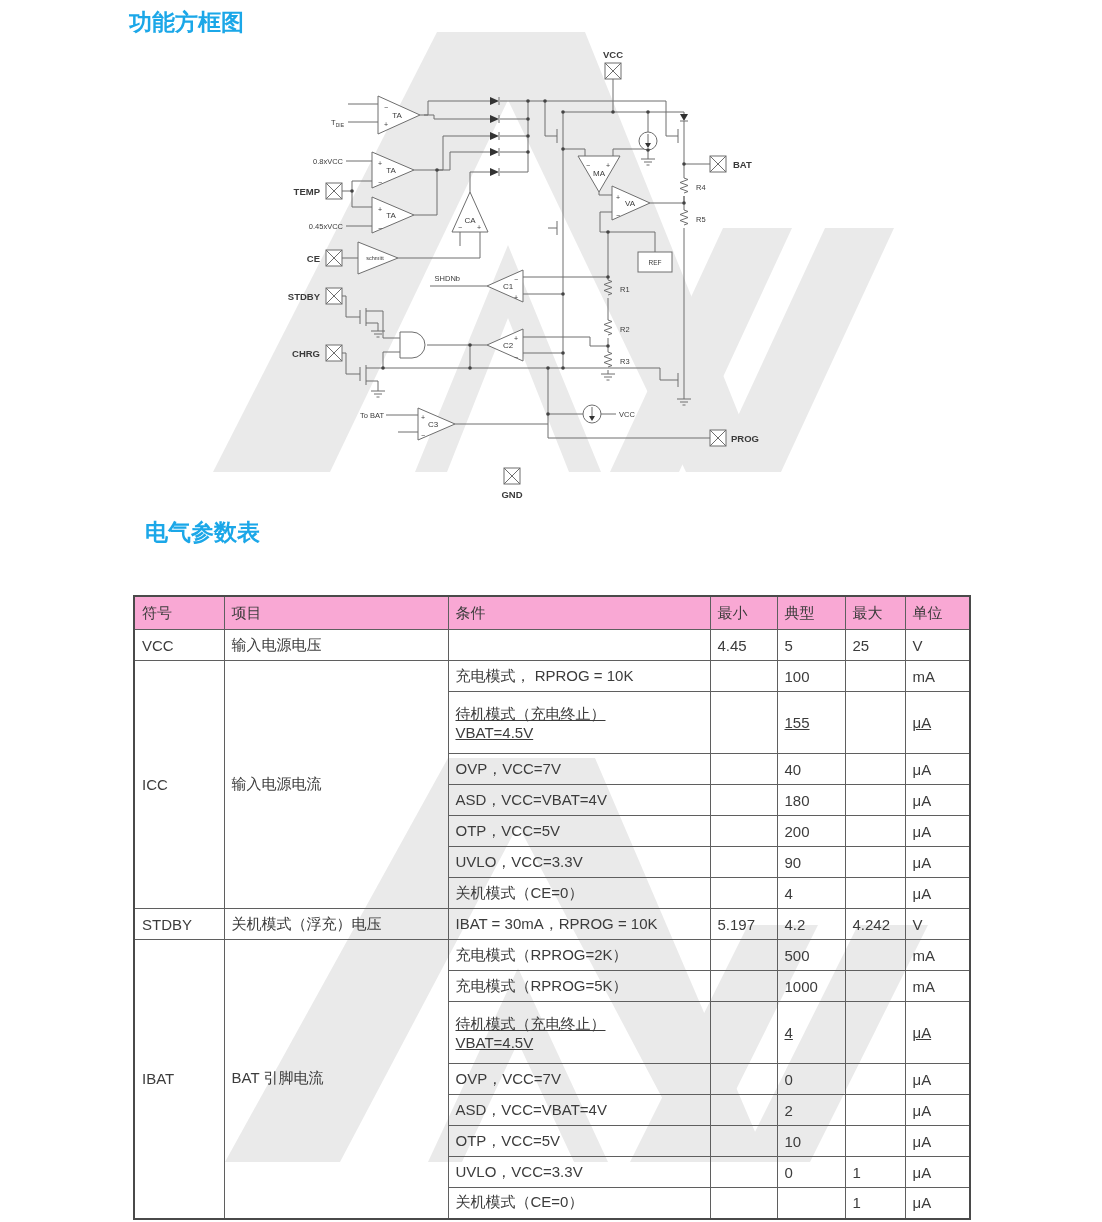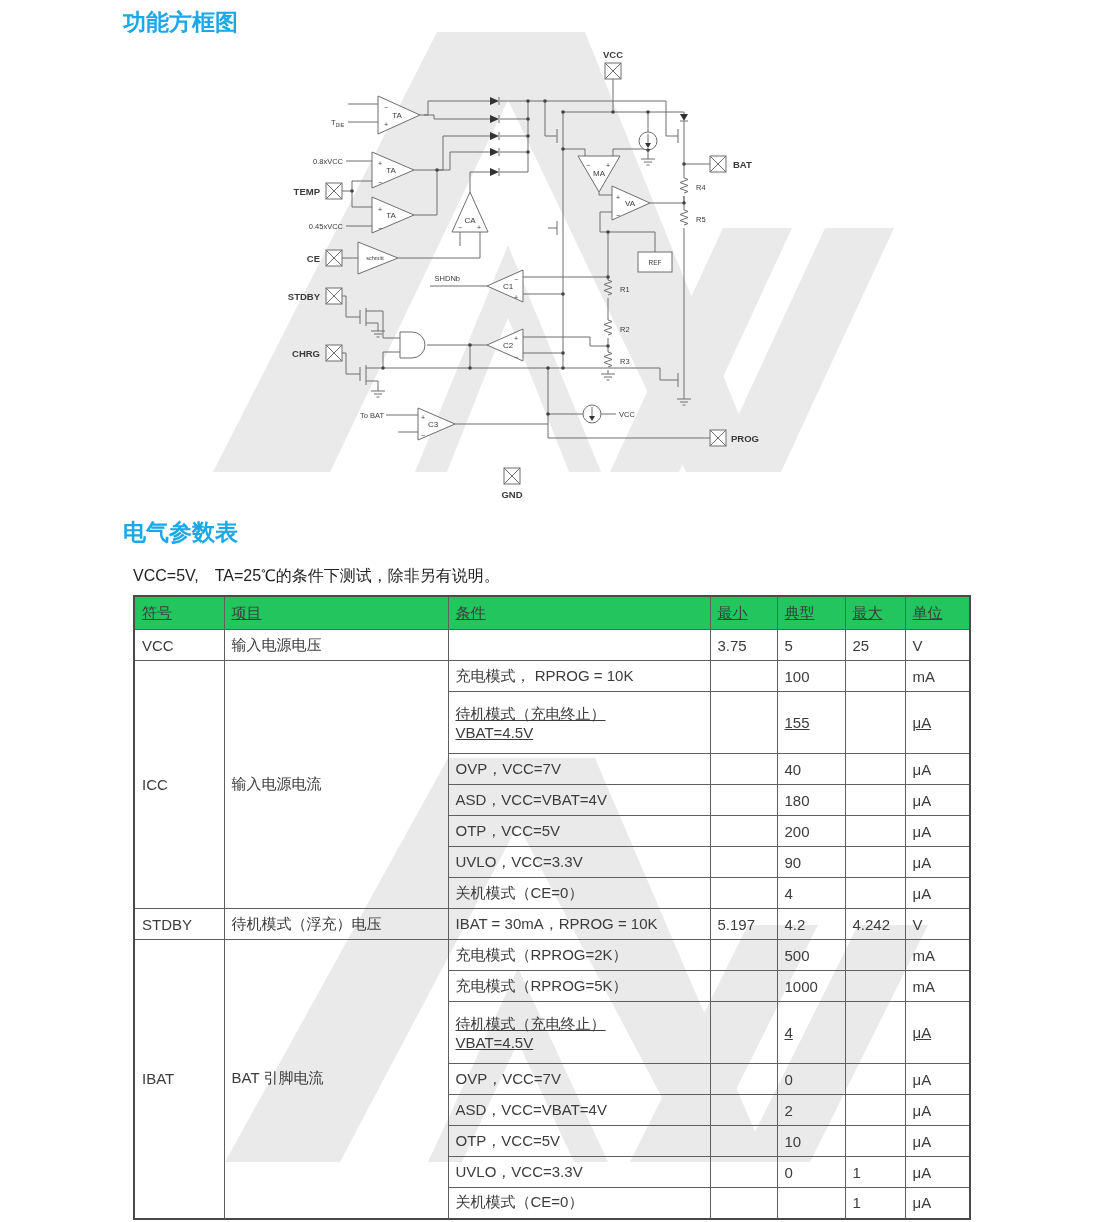--- a/index.html
+++ b/index.html
@@ -7,7 +7,7 @@
         font-family:"Liberation Sans", sans-serif;color:#3c3c3c;}
   .wm-svg{position:absolute;left:0;top:0;z-index:0;}
   .sch-svg{position:absolute;left:0;top:0;z-index:1;}
-  .sec-title{position:absolute;left:123px;font-size:23px;font-weight:bold;color:#1BA7E8;z-index:2;}
+  .sec-title{position:absolute;left:129px;font-size:23px;font-weight:bold;color:#1BA7E8;z-index:2;}
   #title1{top:7px;}
   #title2{top:517px;}
   .note{position:absolute;left:133px;top:566px;font-size:16px;color:#222;z-index:2;}

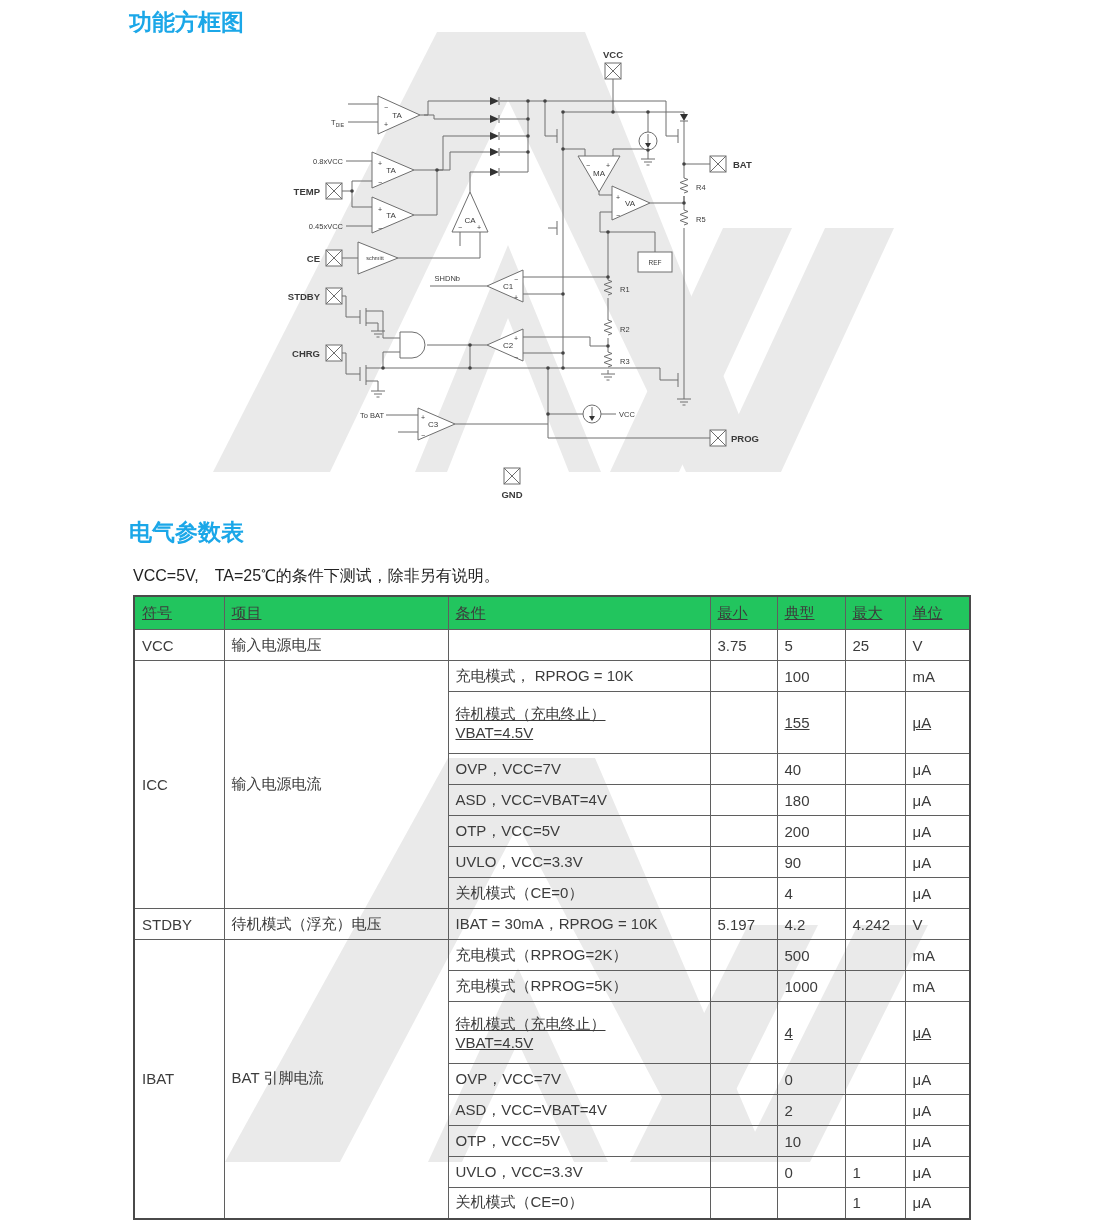--- a/index.html
+++ b/index.html
@@ -9,7 +9,7 @@
   .sch-svg{position:absolute;left:0;top:0;z-index:1;}
   .sec-title{position:absolute;left:129px;font-size:23px;font-weight:bold;color:#1BA7E8;z-index:2;}
   #title1{top:7px;}
-  #title2{top:517px;}
+  #title2{top:517px;margin-left:16px;}
   .note{position:absolute;left:133px;top:566px;font-size:16px;color:#222;z-index:2;}
   .tbl-wrap{position:absolute;left:133px;top:595px;z-index:2;}
   table.ptable{border-collapse:collapse;table-layout:fixed;width:836px;font-size:15px;color:#3c3c3c;}

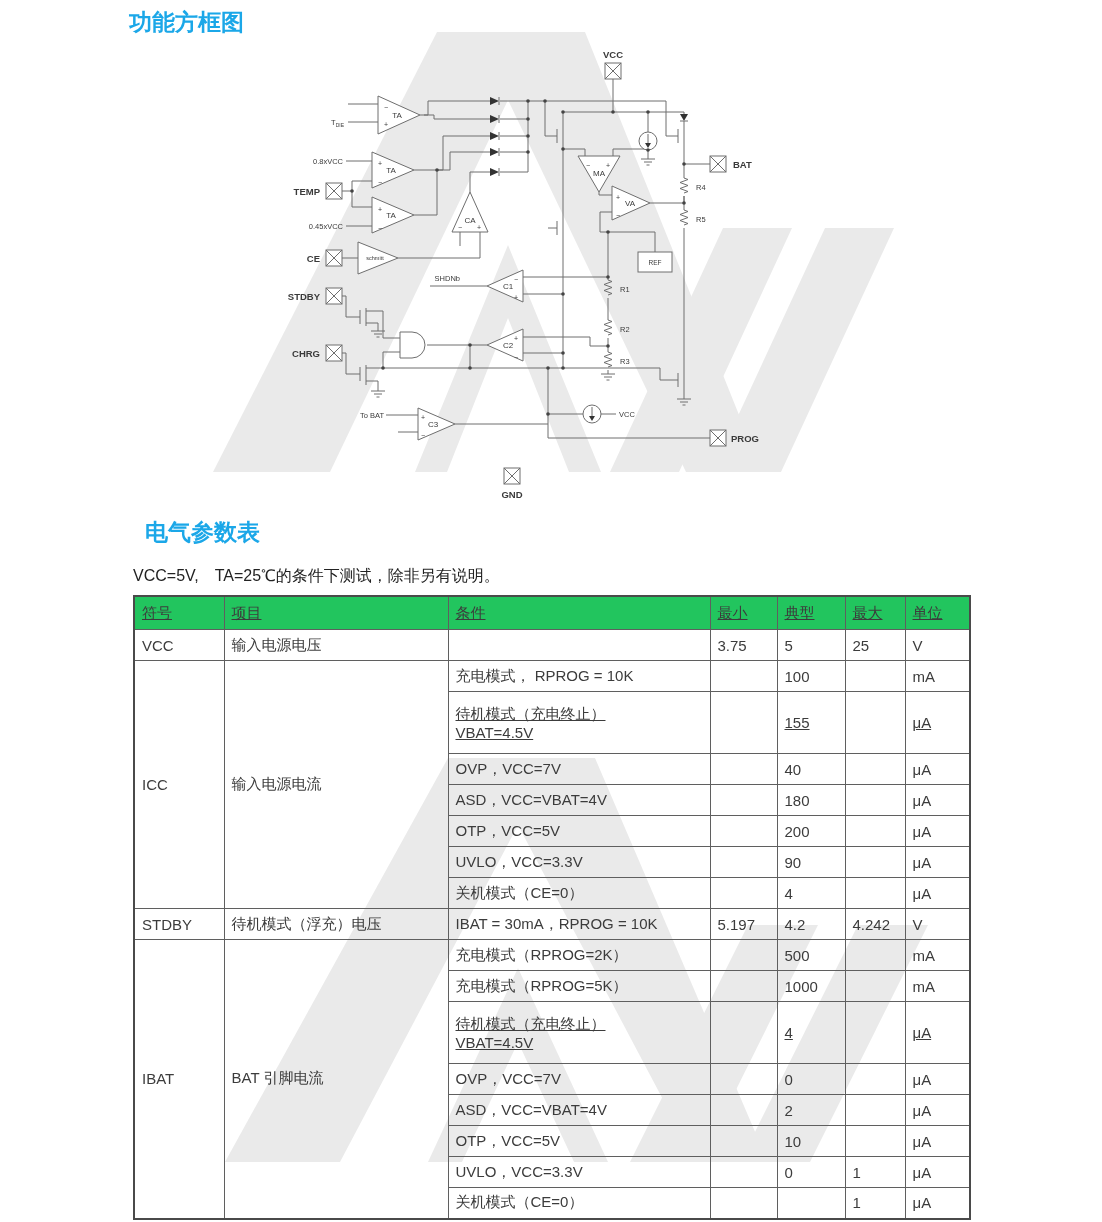--- a/index.html
+++ b/index.html
@@ -320,7 +320,6 @@
   </svg>
 
   <div id="title2" class="sec-title">电气参数表</div>
-  <div class="note">VCC=5V,　TA=25℃的条件下测试，除非另有说明。</div>
 
   <div class="tbl-wrap">
     <table class="ptable">

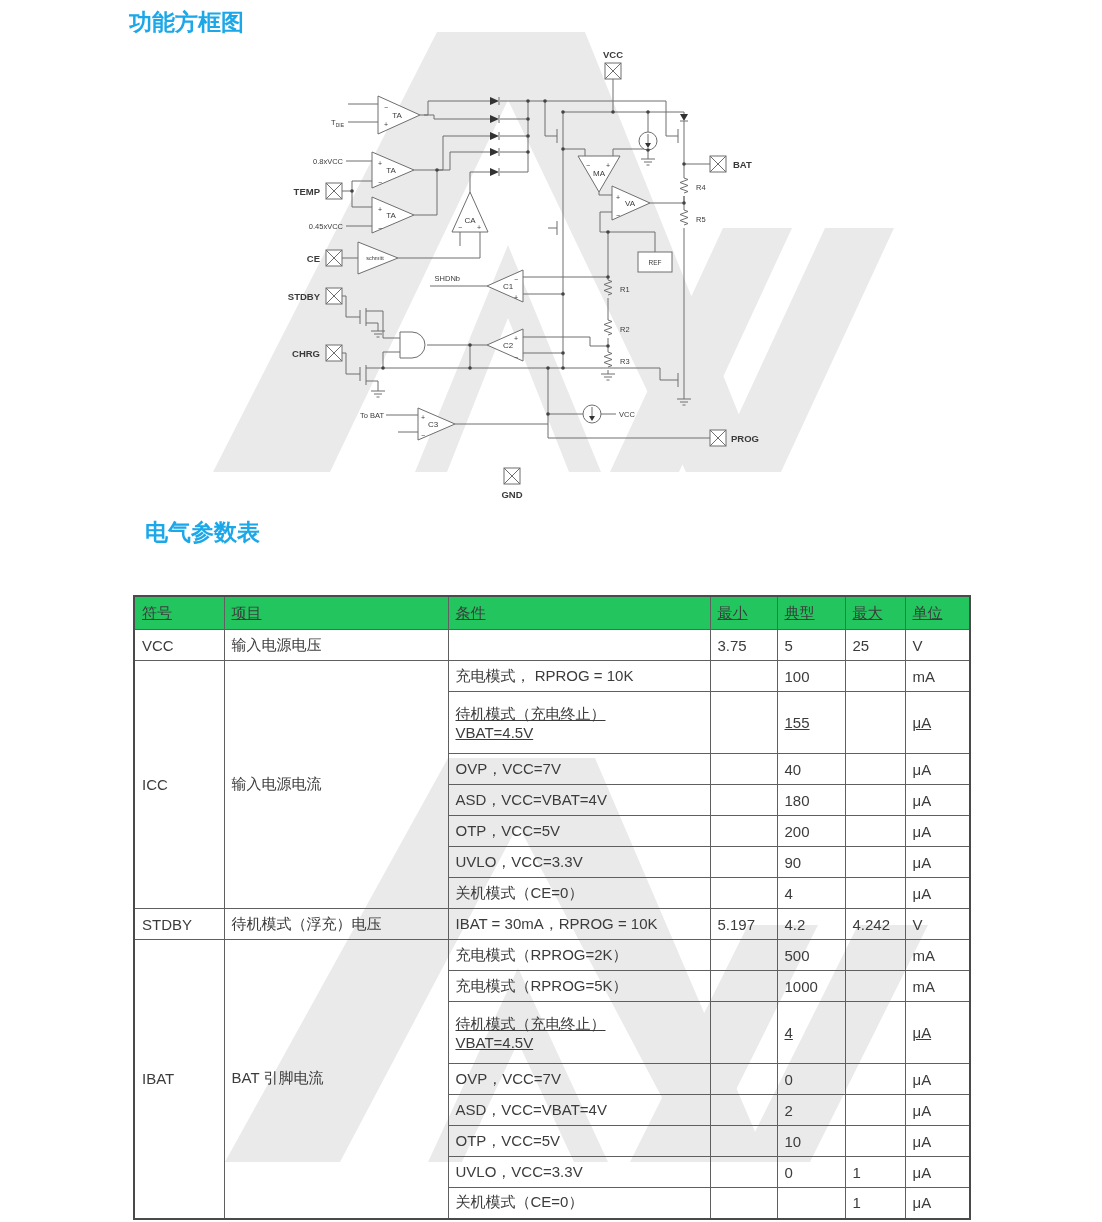--- a/index.html
+++ b/index.html
@@ -16,7 +16,7 @@
   table.ptable td, table.ptable th{border:1px solid #5f5f5f;padding:2px 7px;text-align:left;
         font-weight:normal;vertical-align:middle;white-space:pre-line;overflow:hidden;}
   table.ptable{border:2px solid #4a4a4a;}
-  table.ptable th{background:#22c55e;height:28px;text-decoration:underline;}
+  table.ptable th{background:#f9a8d4;height:28px;}
   tr.r{height:31px;}
   tr.tall{height:62px;text-decoration:underline;}
   td.vt{vertical-align:top;padding-top:4px;}

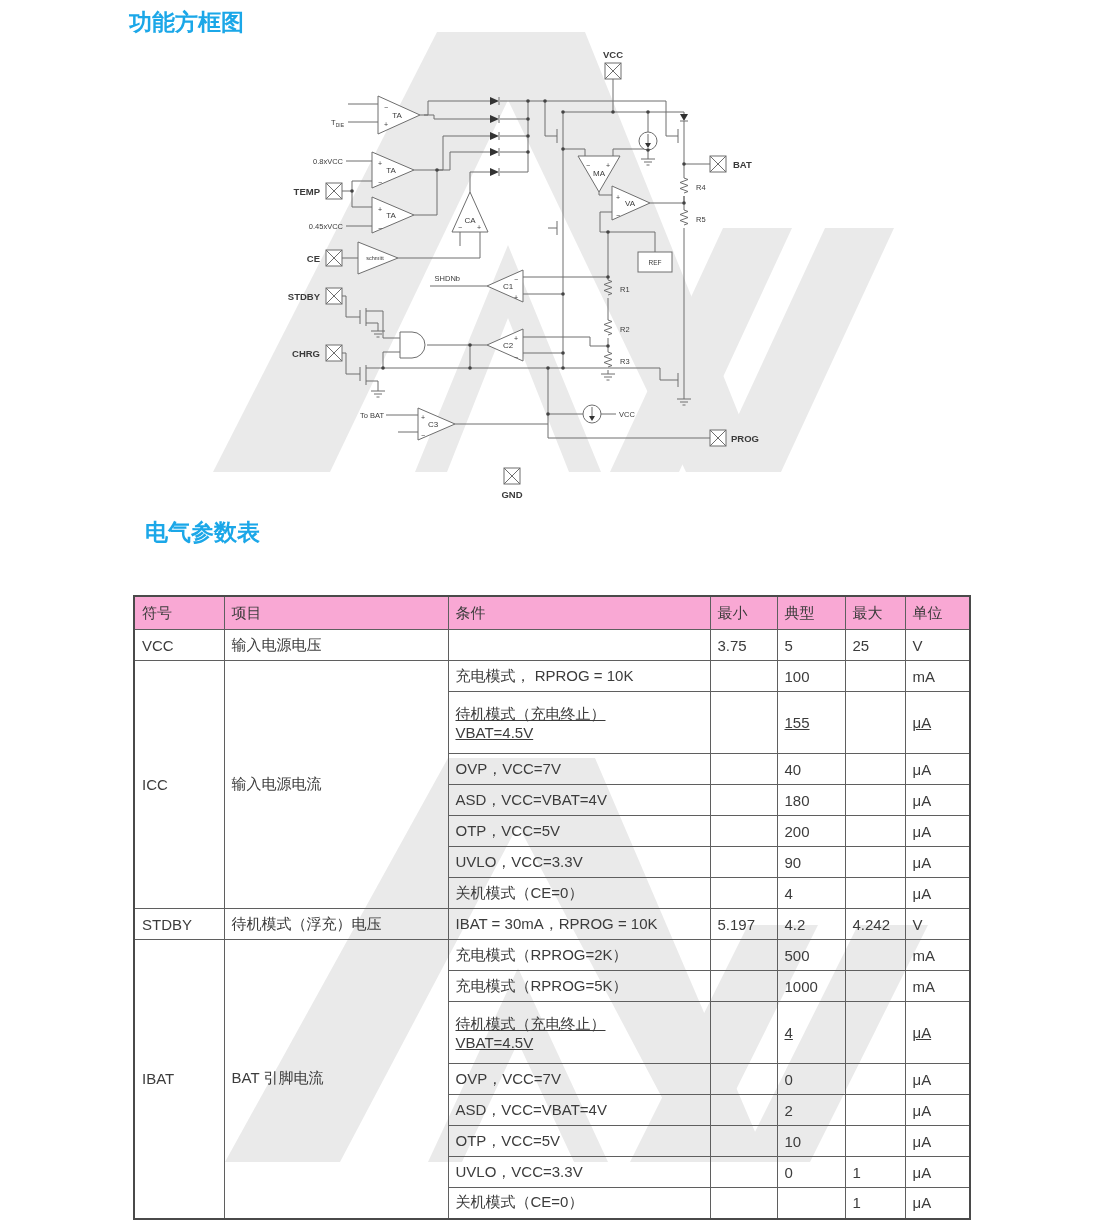--- a/index.html
+++ b/index.html
@@ -346,7 +346,7 @@
         <td>VCC</td>
         <td>输入电源电压</td>
         <td></td>
-        <td>3.75</td>
+        <td>4.45</td>
         <td>5</td>
         <td>25</td>
         <td>V</td>

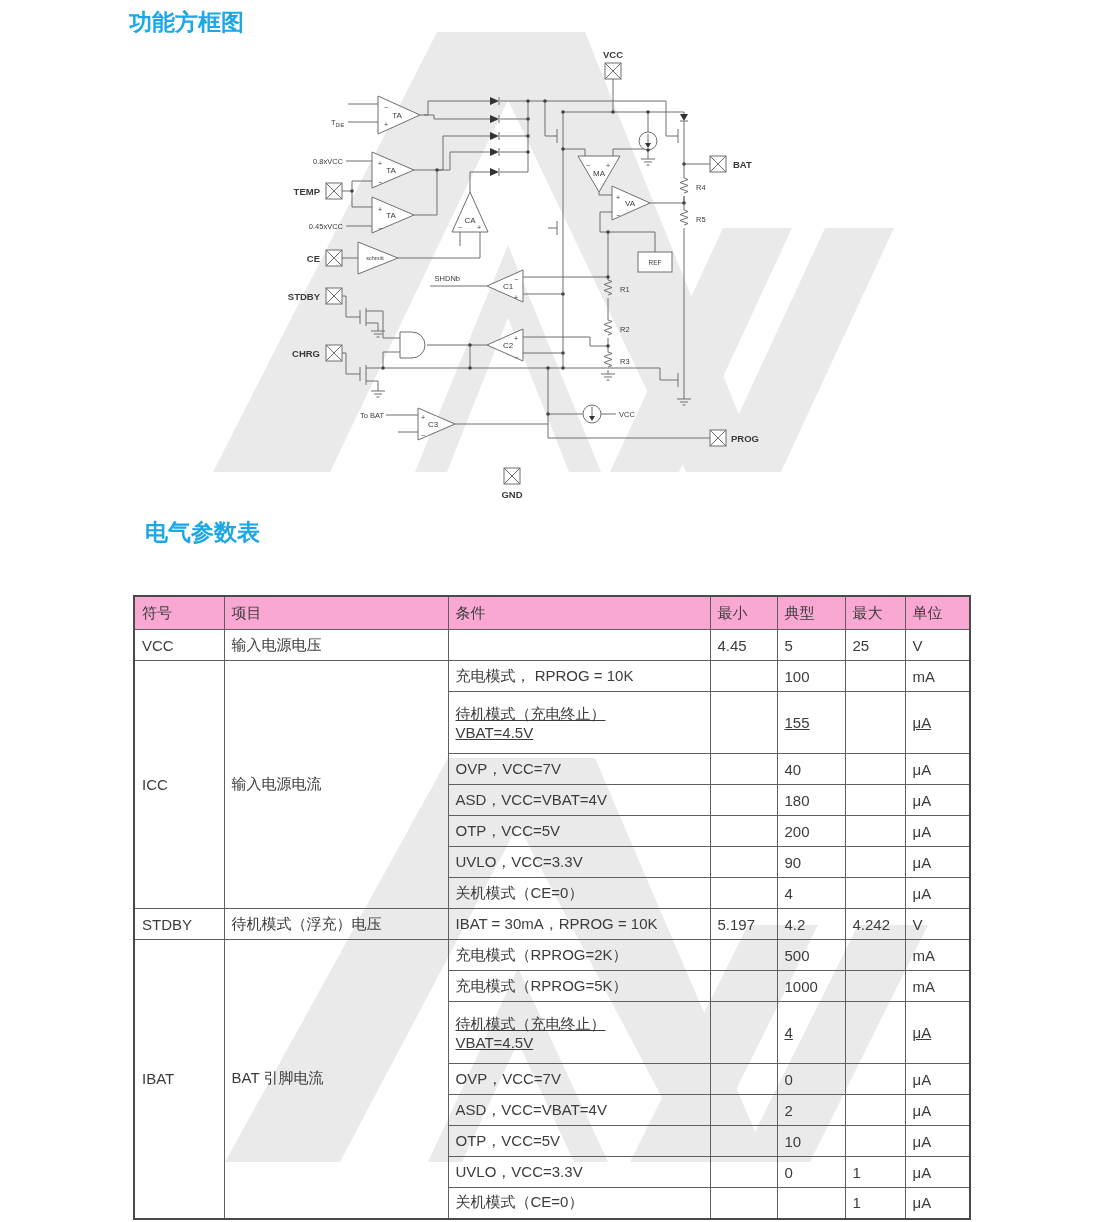--- a/index.html
+++ b/index.html
@@ -405,7 +405,7 @@
       </tr>
       <tr class="r">
         <td>STDBY</td>
-        <td>待机模式（浮充）电压</td>
+        <td>关机模式（浮充）电压</td>
         <td>IBAT = 30mA，RPROG = 10K</td>
         <td>5.197</td>
         <td>4.2</td>

